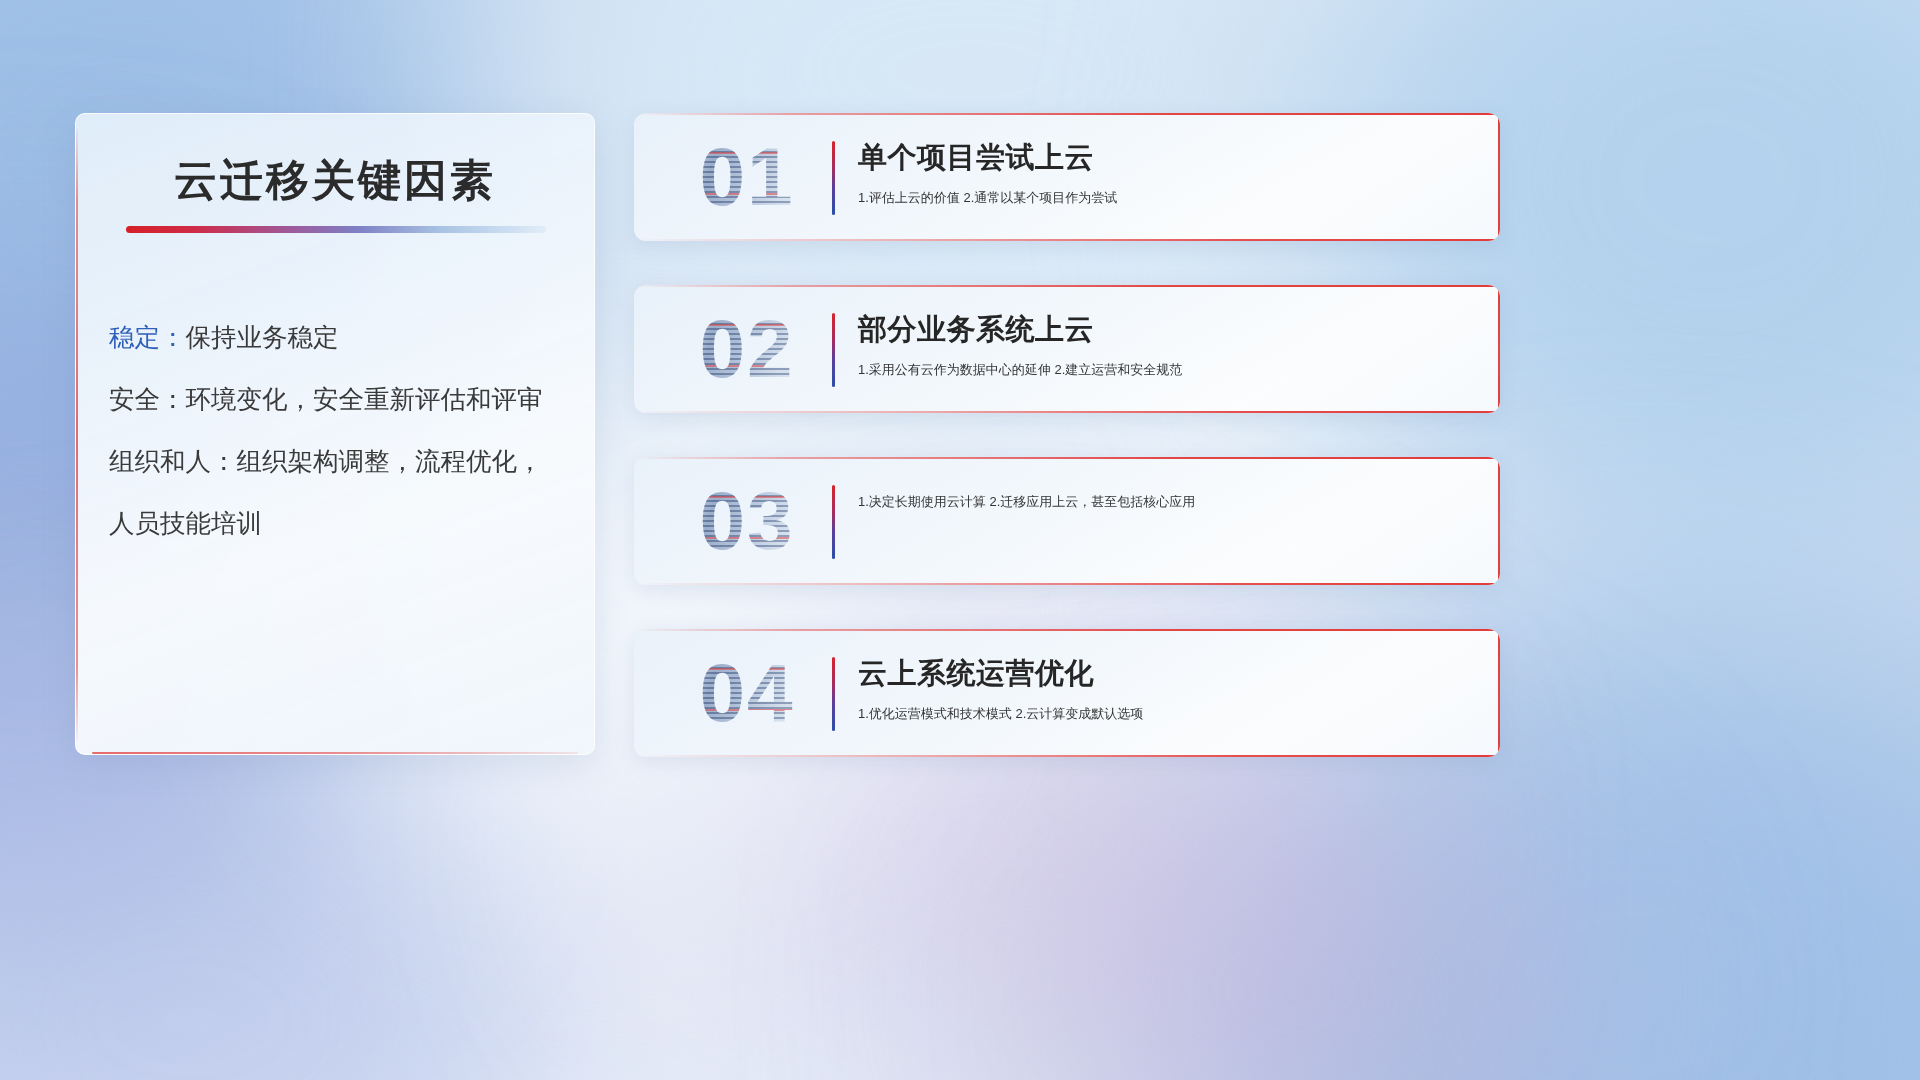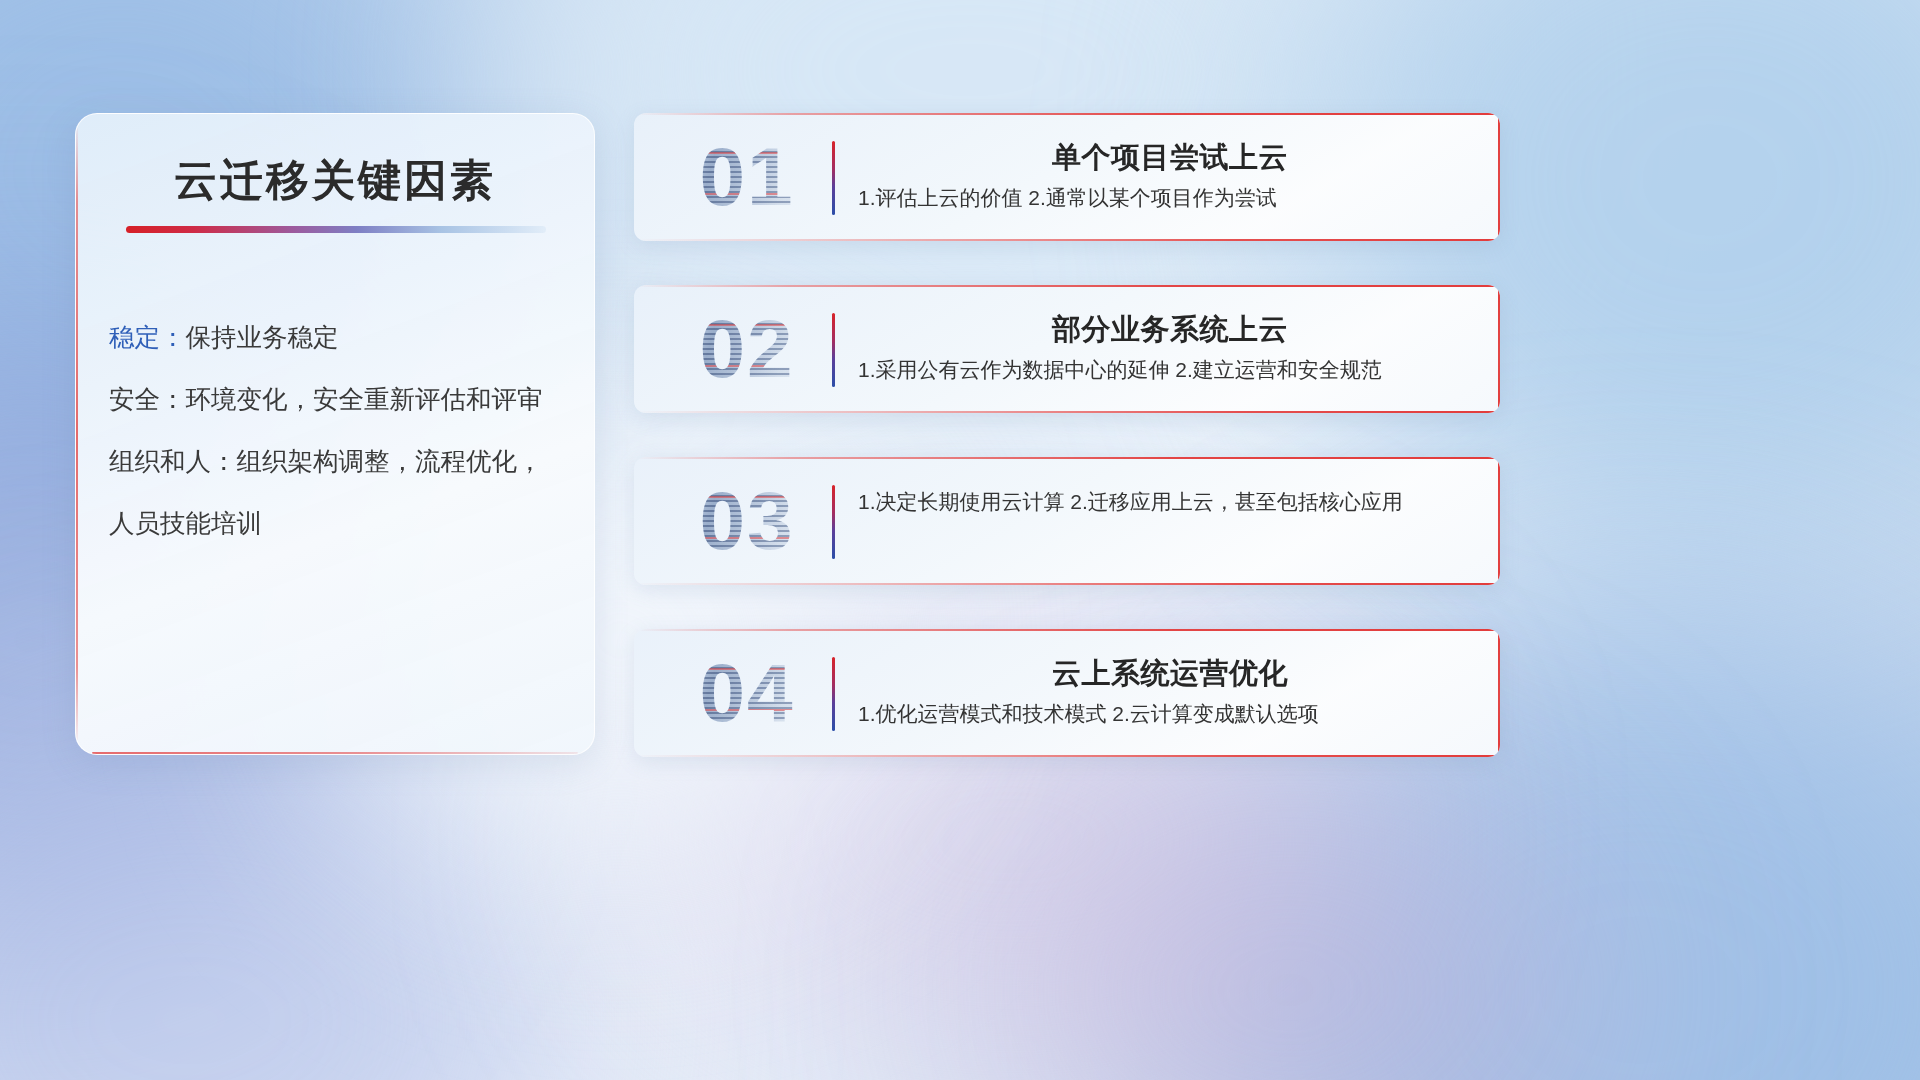--- a/index.html
+++ b/index.html
@@ -36,7 +36,7 @@
     position: absolute;
     left: 75px; top: 113px;
     width: 518px; height: 640px;
-    border-radius: 22px;
+    border-radius: 10px;
     background: linear-gradient(160deg, rgba(226,238,250,0.96) 0%, rgba(238,245,252,0.97) 35%, rgba(247,250,253,0.98) 62%, rgba(240,246,252,0.96) 100%);
     border: 1px solid rgba(255,255,255,0.85);
     box-shadow: 0 8px 34px rgba(110,140,180,0.18);

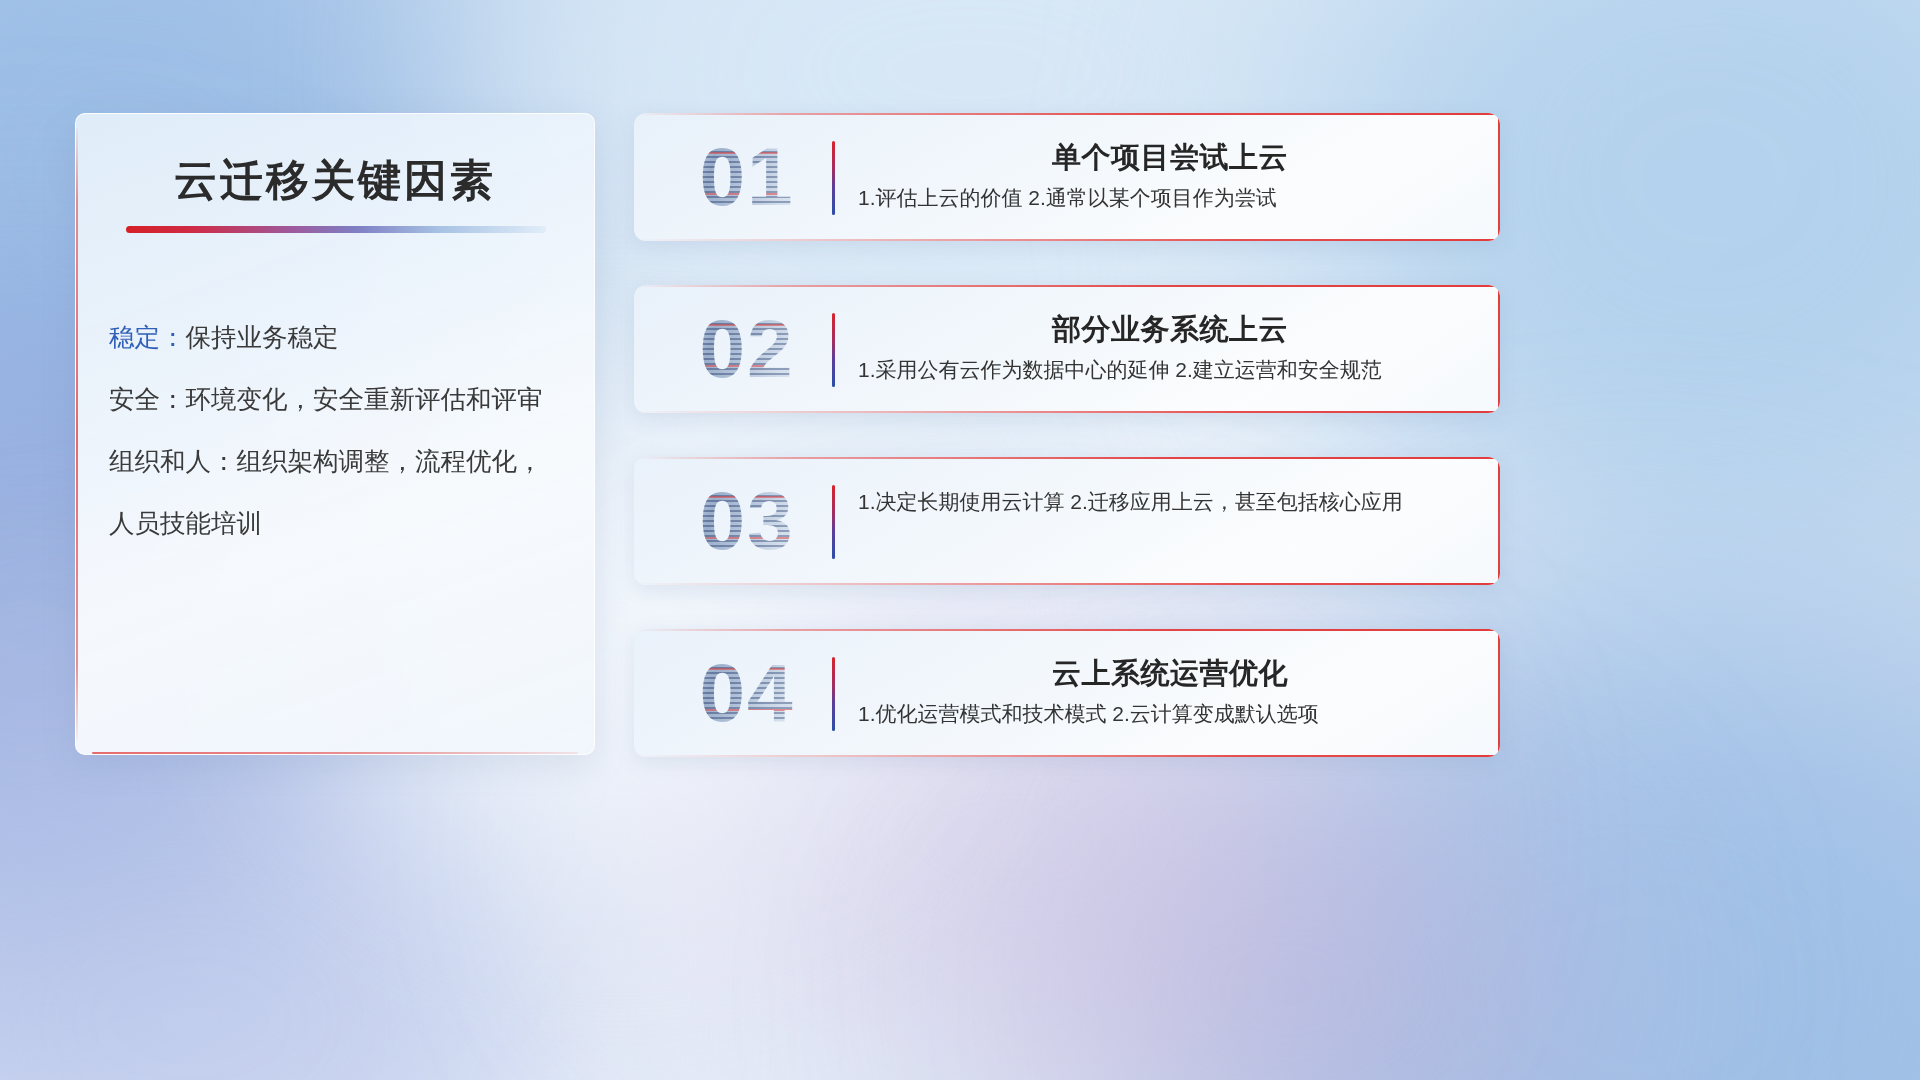--- a/index.html
+++ b/index.html
@@ -197,7 +197,6 @@
     color: #262626;
     letter-spacing: 0.5px;
     line-height: 40px;
-    text-align: center;
   }
   .card-sub {
     margin-top: 8px;

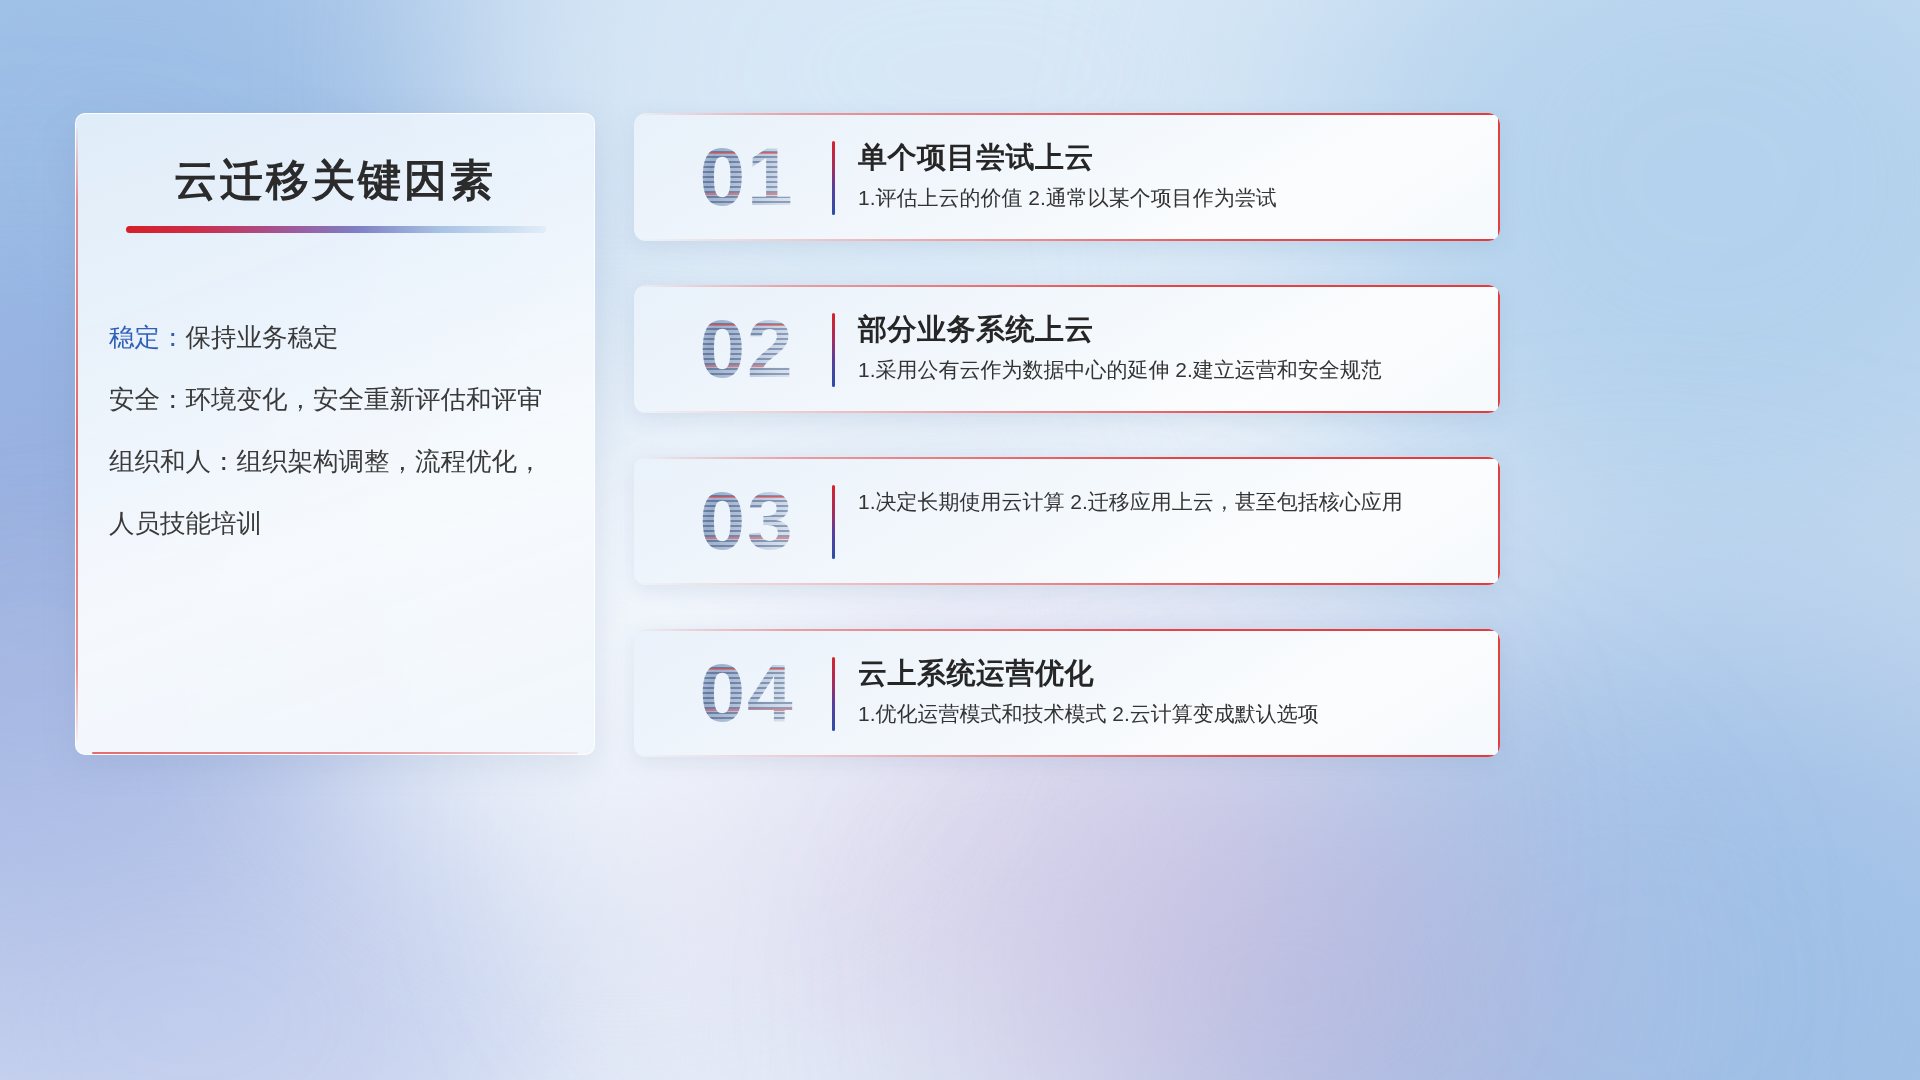--- a/index.html
+++ b/index.html
@@ -200,7 +200,7 @@
   }
   .card-sub {
     margin-top: 8px;
-    font-size: 21px;
+    font-size: 13px;
     color: #343434;
     line-height: 26px;
     white-space: nowrap;

